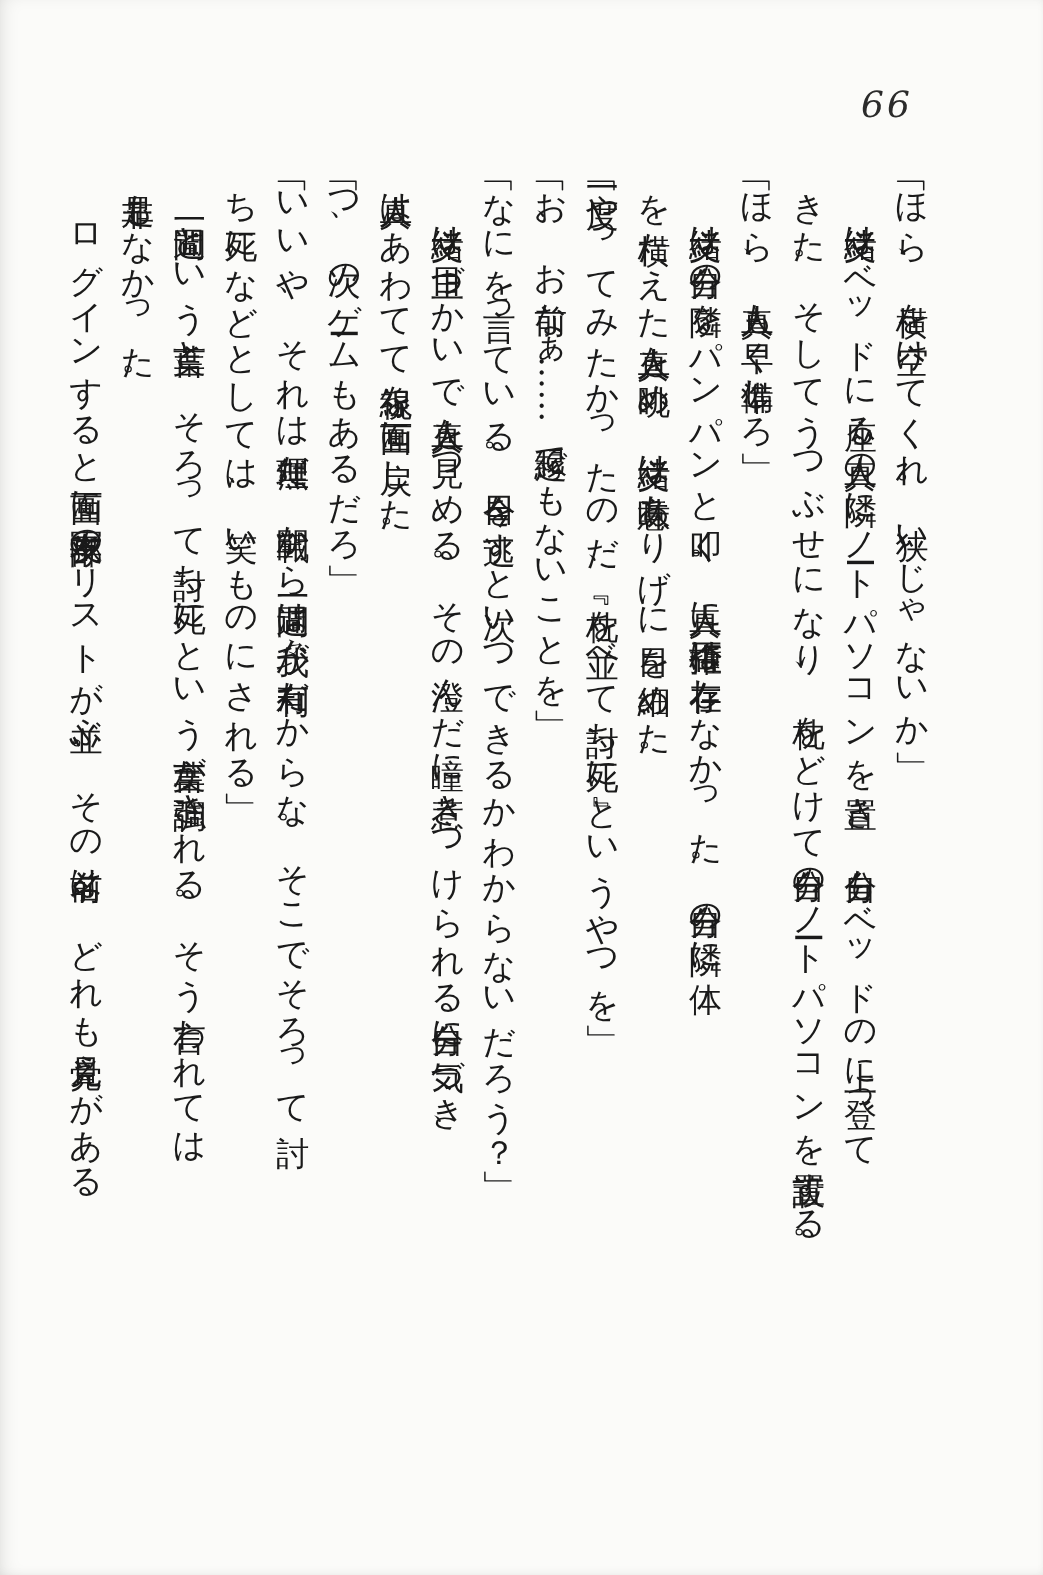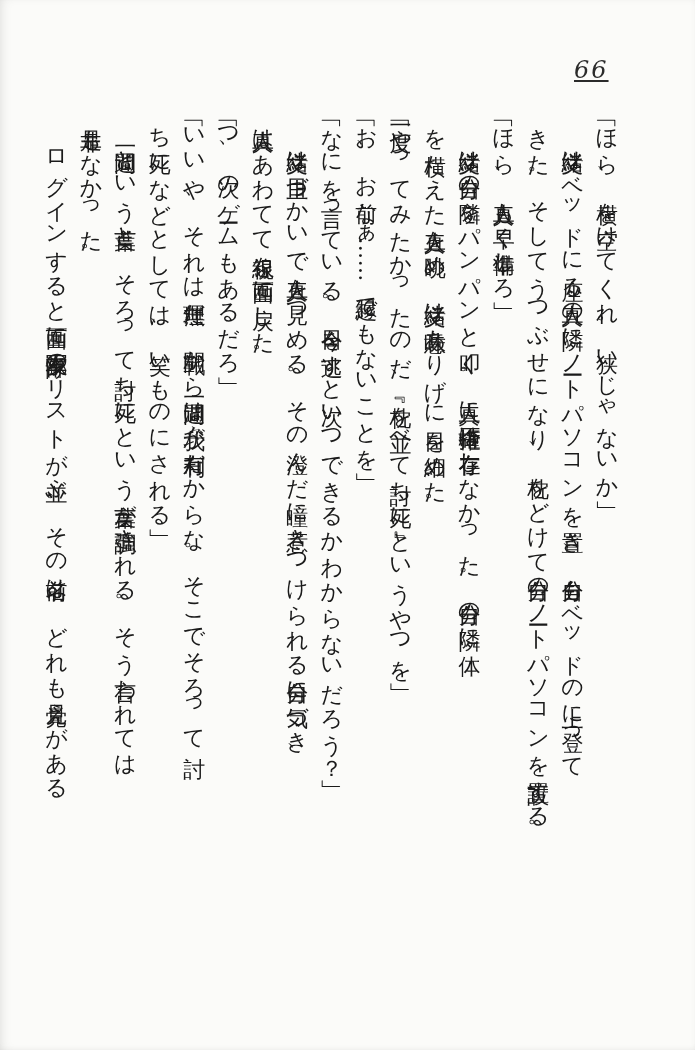--- a/index.html
+++ b/index.html
@@ -30,7 +30,6 @@
     font-style: italic;
     color: #2b2b2b;
     letter-spacing: 2px;
-    text-decoration: underline;
   }
   .body-text {
     position: absolute;

